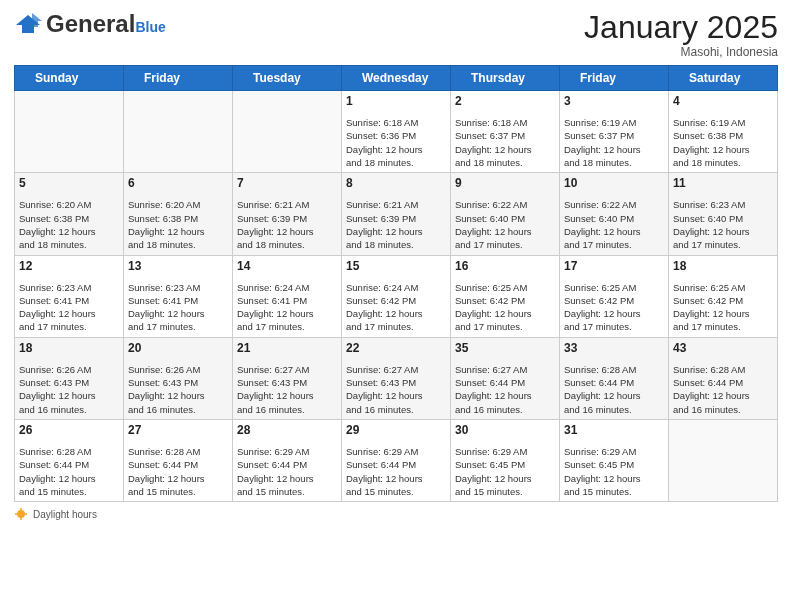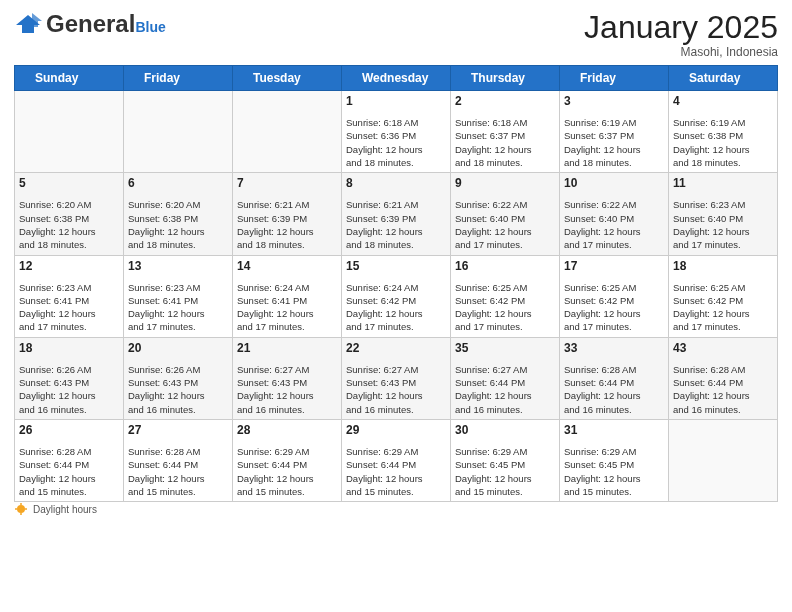--- a/index.html
+++ b/index.html
@@ -85,6 +85,7 @@
       background: #f9f9f9 !important;
     }
     .footer {
+      margin-top: 5px;
       display: flex;
       gap: 20px;
       font-size: 10px;

